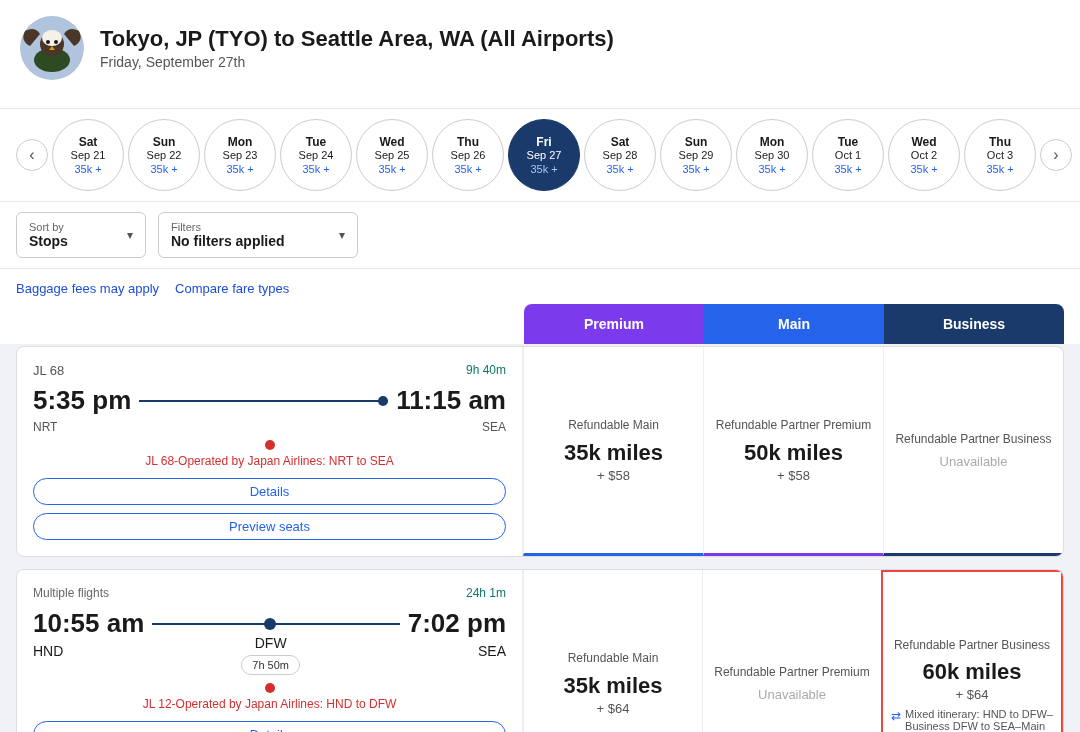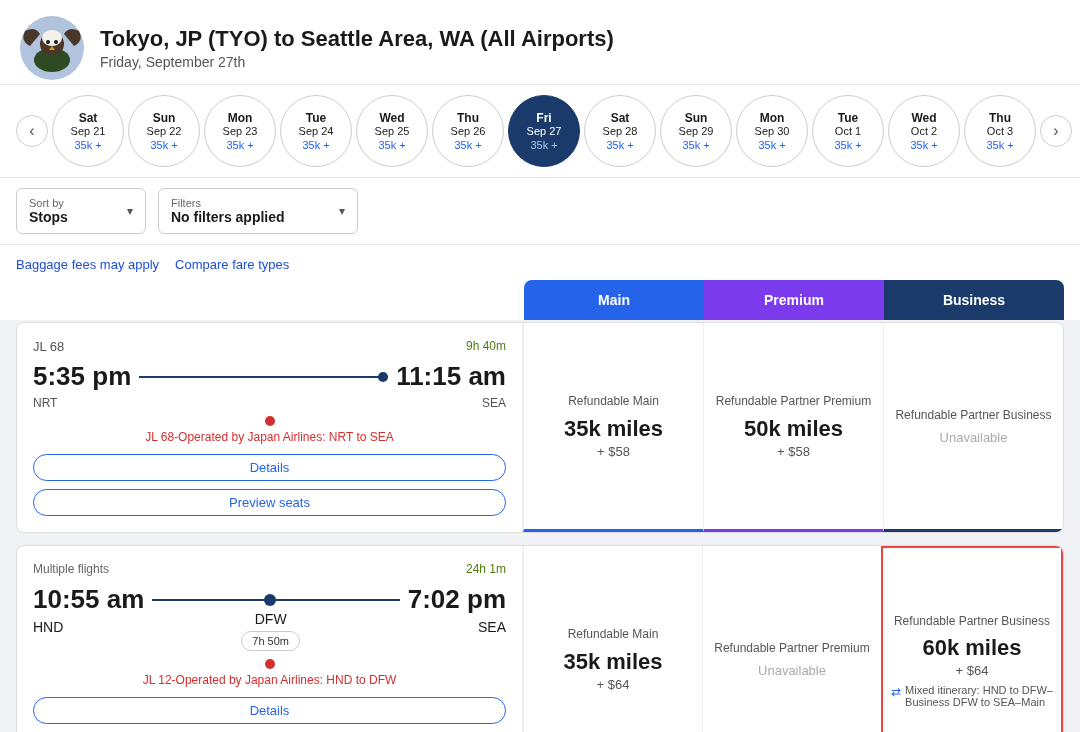--- a/index.html
+++ b/index.html
@@ -8,7 +8,7 @@
     .page { background: #fff; max-width: 1080px; margin: 0 auto; min-height: 732px; }
 
     
-    .header { display: flex; align-items: center; padding: 16px 20px 4px 20px; background: #fff; border-bottom: 1px solid #e8e8e8; }
+    .header { display: flex; align-items: center; padding: 16px 20px 28px 20px; background: #fff; border-bottom: 1px solid #e8e8e8; }
     .header-avatar { width: 64px; height: 64px; border-radius: 50%; background: #e0e0e0; overflow: hidden; margin-right: 16px; flex-shrink: 0; }
     .header-avatar svg { width: 100%; height: 100%; }
     .header-text h1 { font-size: 22px; font-weight: 600; color: #1a1a1a; }

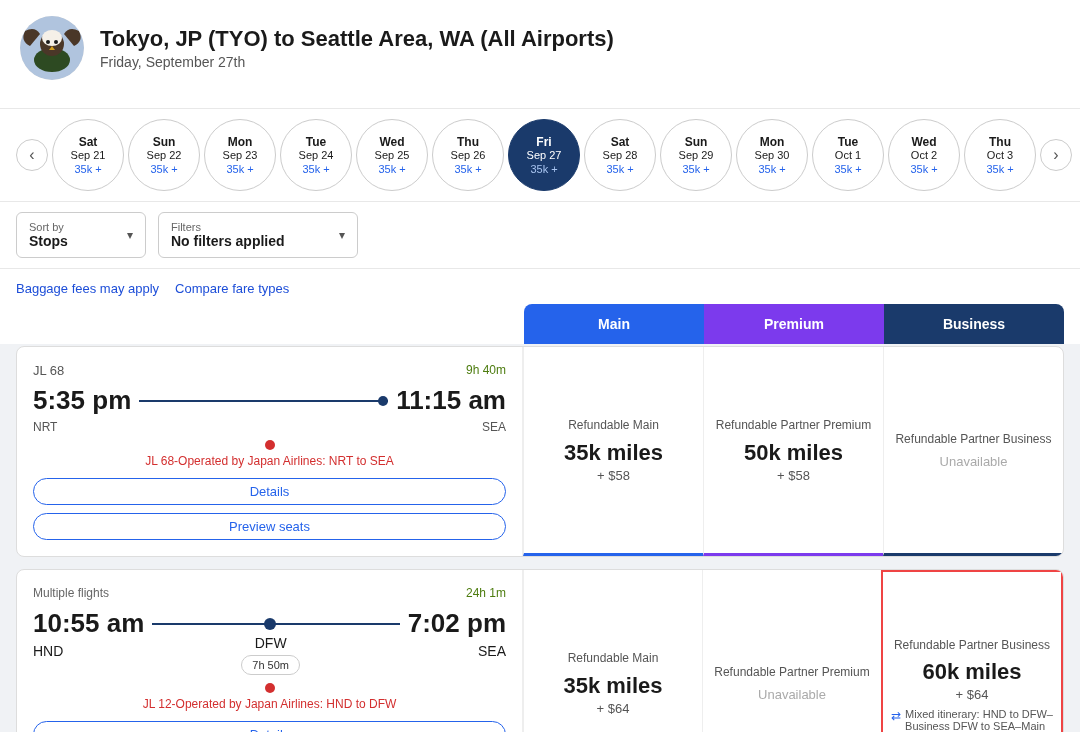--- a/index.html
+++ b/index.html
@@ -191,8 +191,8 @@
   <div style="display:flex;padding:0 16px;">
     <div style="flex:1;"></div>
     <div style="display:flex;width:540px;flex-shrink:0;border-radius:8px 8px 0 0;overflow:hidden;">
+      <div class="fare-col-header premium">Premium</div>
       <div class="fare-col-header main">Main</div>
-      <div class="fare-col-header premium">Premium</div>
       <div class="fare-col-header business">Business</div>
     </div>
   </div>

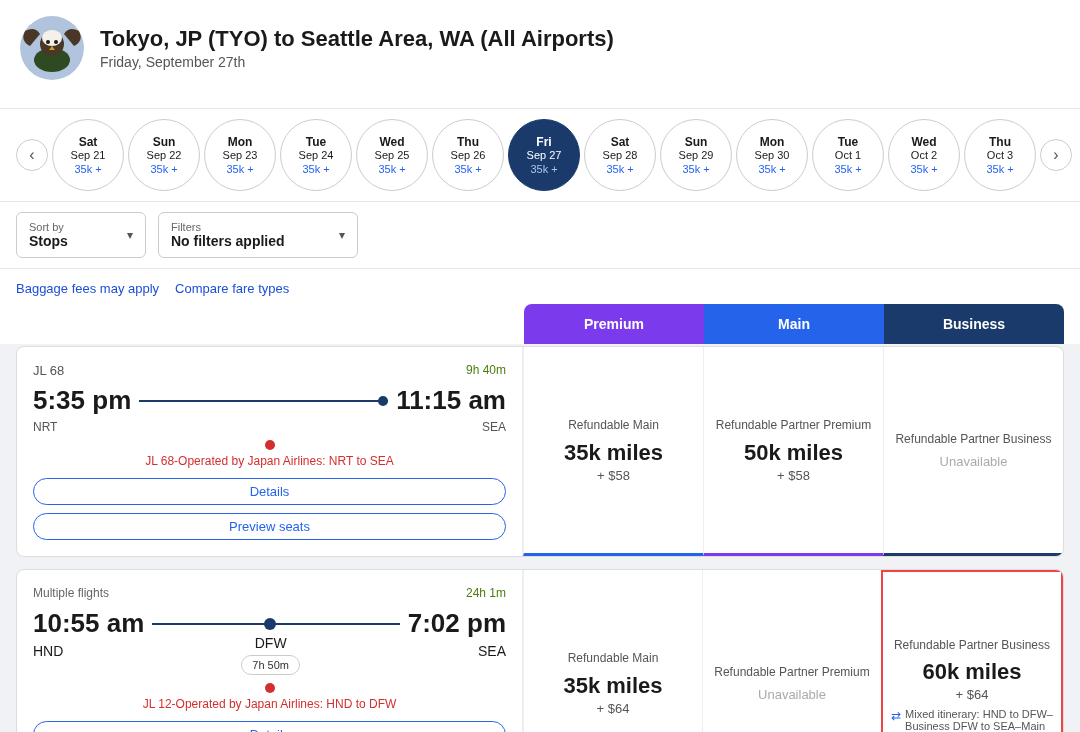--- a/index.html
+++ b/index.html
@@ -48,7 +48,7 @@
     .flight-line { flex: 1; height: 2px; background: #1a3a6b; position: relative; }
     .flight-line-dot { width: 10px; height: 10px; background: #1a3a6b; border-radius: 50%; position: absolute; right: 0; top: -4px; }
     .flight-airports { display: flex; justify-content: space-between; font-size: 12px; color: #555; margin-bottom: 6px; }
-    .flight-duration { font-size: 12px; color: #4d7c0f; text-align: right; margin-bottom: 8px; }
+    .flight-duration { font-size: 12px; color: #0f766e; text-align: right; margin-bottom: 8px; }
     .operated-by { display: flex; align-items: center; gap: 4px; font-size: 12px; color: #d32f2f; margin-bottom: 10px; flex-direction: column; }
     .operated-by .dot { width: 10px; height: 10px; background: #d32f2f; border-radius: 50%; flex-shrink: 0; }
     .flight-actions { display: flex; gap: 8px; flex-direction: column; }

